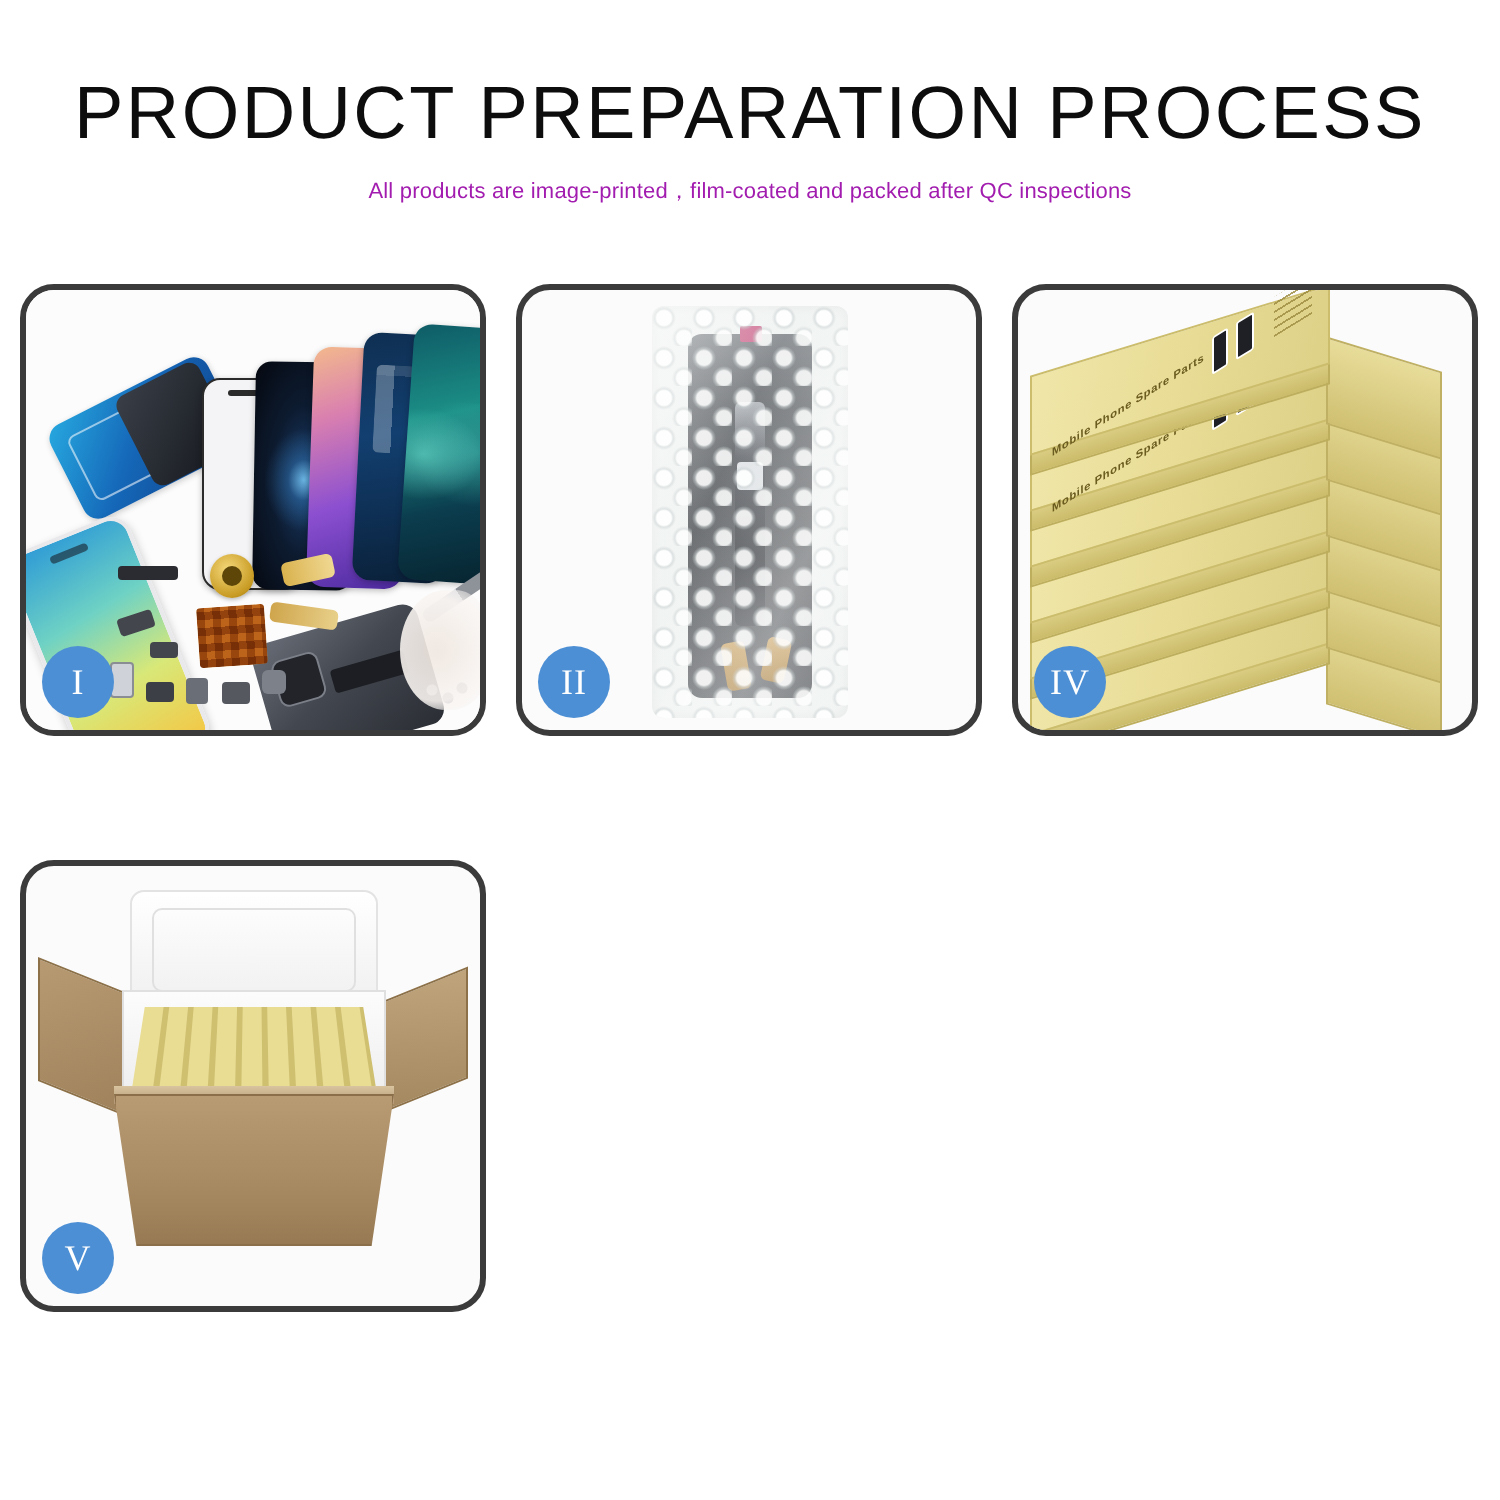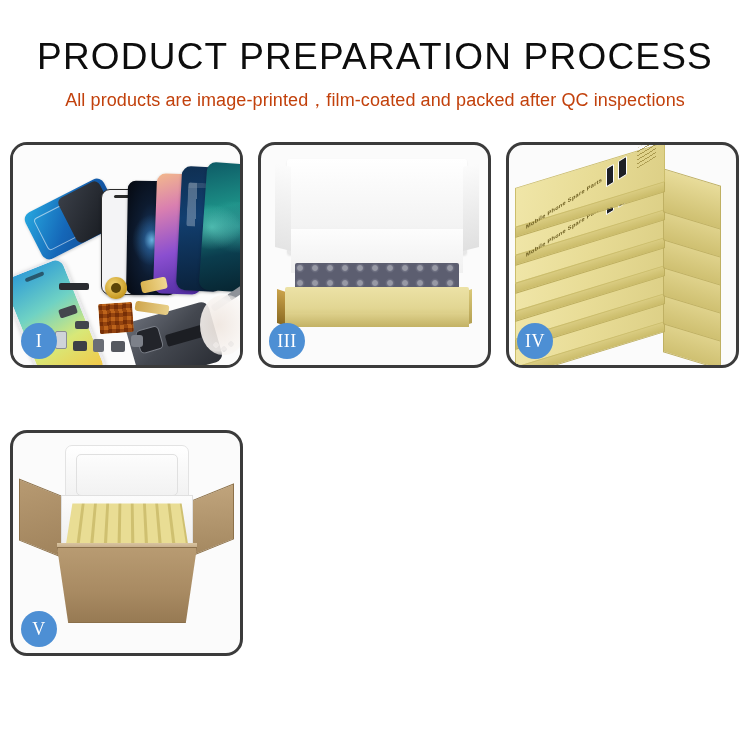--- a/index.html
+++ b/index.html
@@ -25,8 +25,8 @@
     transform:scaleX(1.0);
   }
   .subtitle{
-    font-size:18px;
-    color:#c2410c;
+    font-size:11px;
+    color:#a21caf;
     letter-spacing:0.1px;
     padding-top:13px;
     white-space:nowrap;

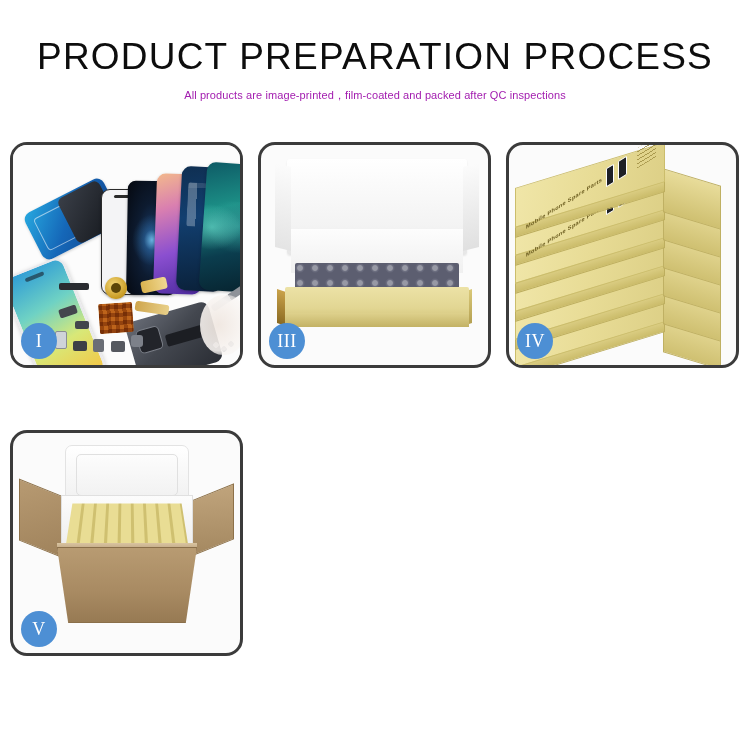--- a/index.html
+++ b/index.html
@@ -486,6 +486,21 @@
       <div class="badge">I</div>
     </div>
 
+    <div class="panel">
+      <div class="stage">
+        <div class="bw-bag">
+          <div class="bw-inner"></div>
+          <div class="bw-strip"></div>
+          <div class="bw-conn"></div>
+          <div class="bw-goldL"></div>
+          <div class="bw-goldR"></div>
+          <div class="bw-tag"></div>
+          <div class="bw-bubbles"></div>
+          <div class="bw-sheen"></div>
+        </div>
+      </div>
+      <div class="badge">II</div>
+    </div>
 
     <div class="panel">
       <div class="stage">

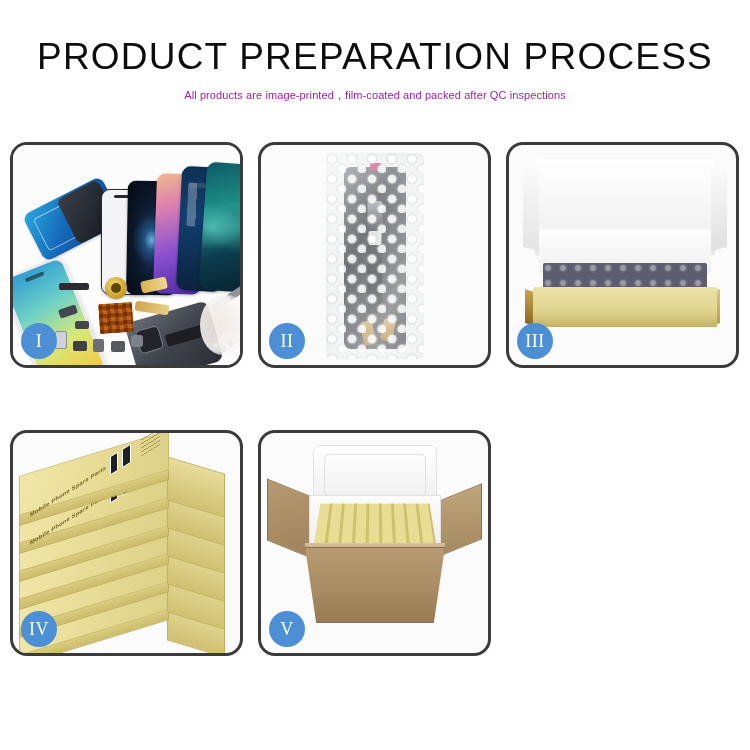--- a/index.html
+++ b/index.html
@@ -502,18 +502,6 @@
       <div class="badge">II</div>
     </div>
 
-    <div class="panel">
-      <div class="stage">
-        <div class="b3-lid"></div>
-        <div class="b3-backwall"></div>
-        <div class="b3-foam"></div>
-        <div class="b3-trayL"></div>
-        <div class="b3-trayR"></div>
-        <div class="b3-tray"></div>
-        <div class="b3-trayfront"></div>
-      </div>
-      <div class="badge">III</div>
-    </div>
 
     <div class="panel">
       <div class="stage">

